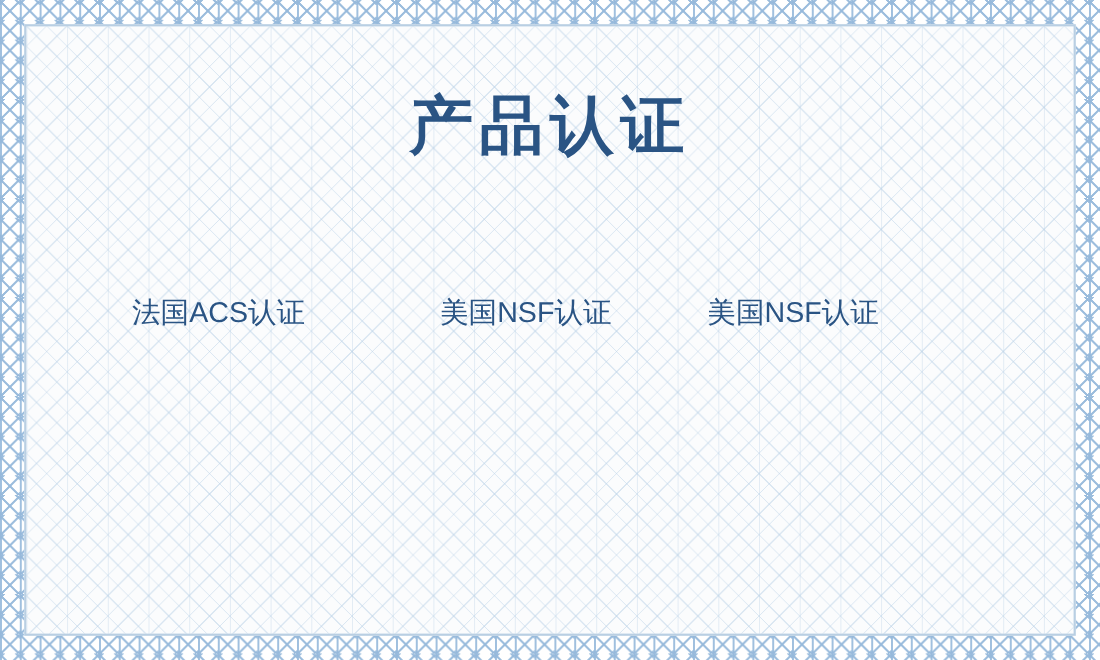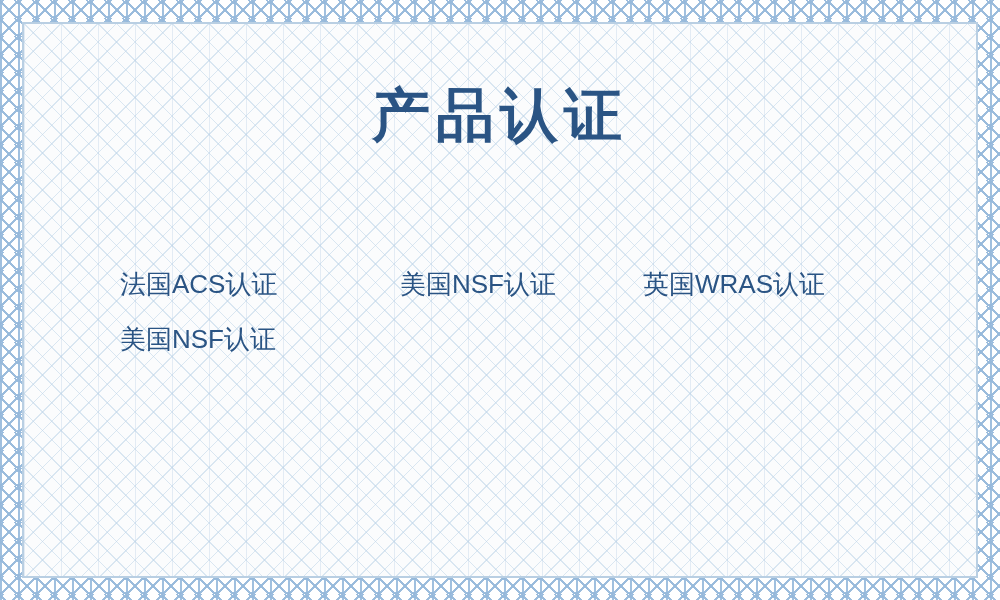--- a/index.html
+++ b/index.html
@@ -143,7 +143,6 @@
     <div id="cert-grid">
       <div class="cert-item">法国ACS认证</div>
       <div class="cert-item">美国NSF认证</div>
-      <div class="cert-item">英国WRAS认证</div>
       <div class="cert-item">美国NSF认证</div>
     </div>
 

